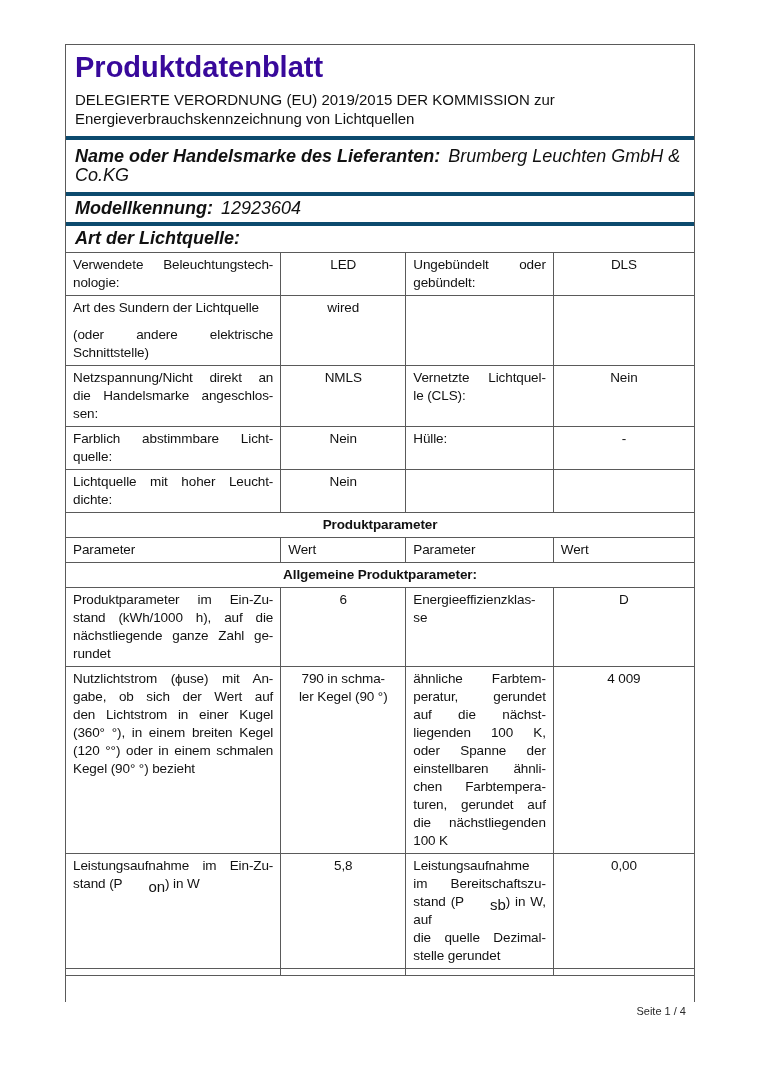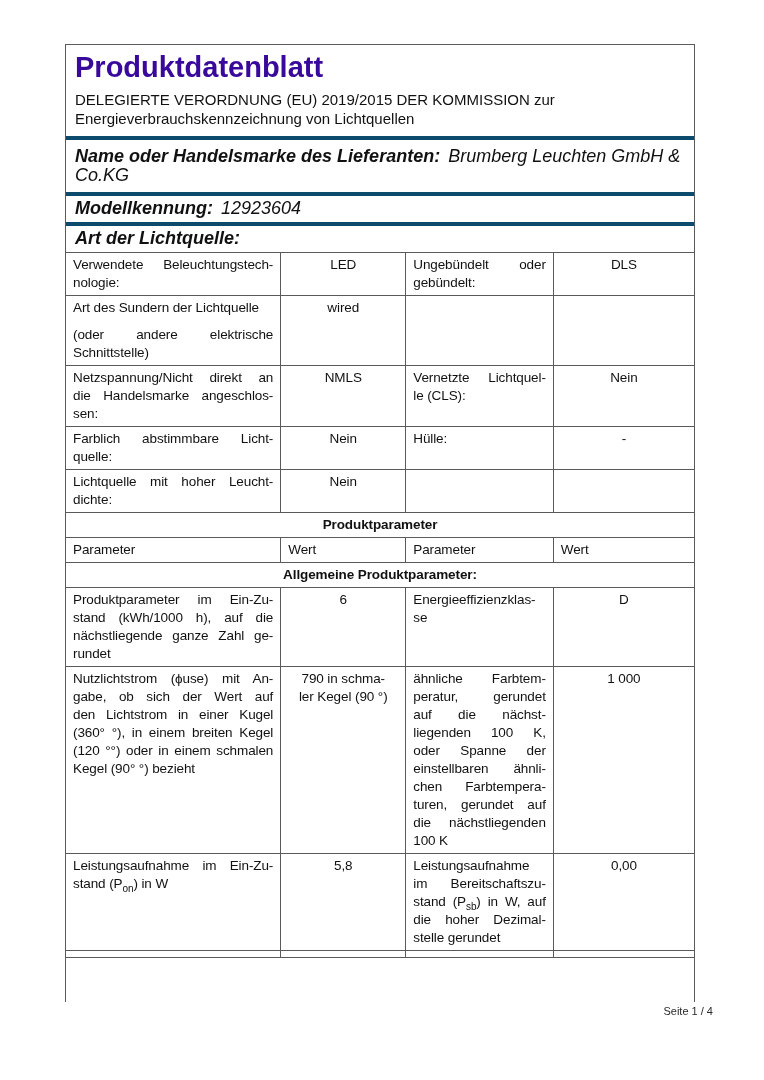--- a/index.html
+++ b/index.html
@@ -244,7 +244,7 @@
             <div class="ln end">100 K</div>
           </td>
           <td class="v">
-            <div class="ln end">1 000</div>
+            <div class="ln end">4 009</div>
           </td>
         </tr>
         <tr>

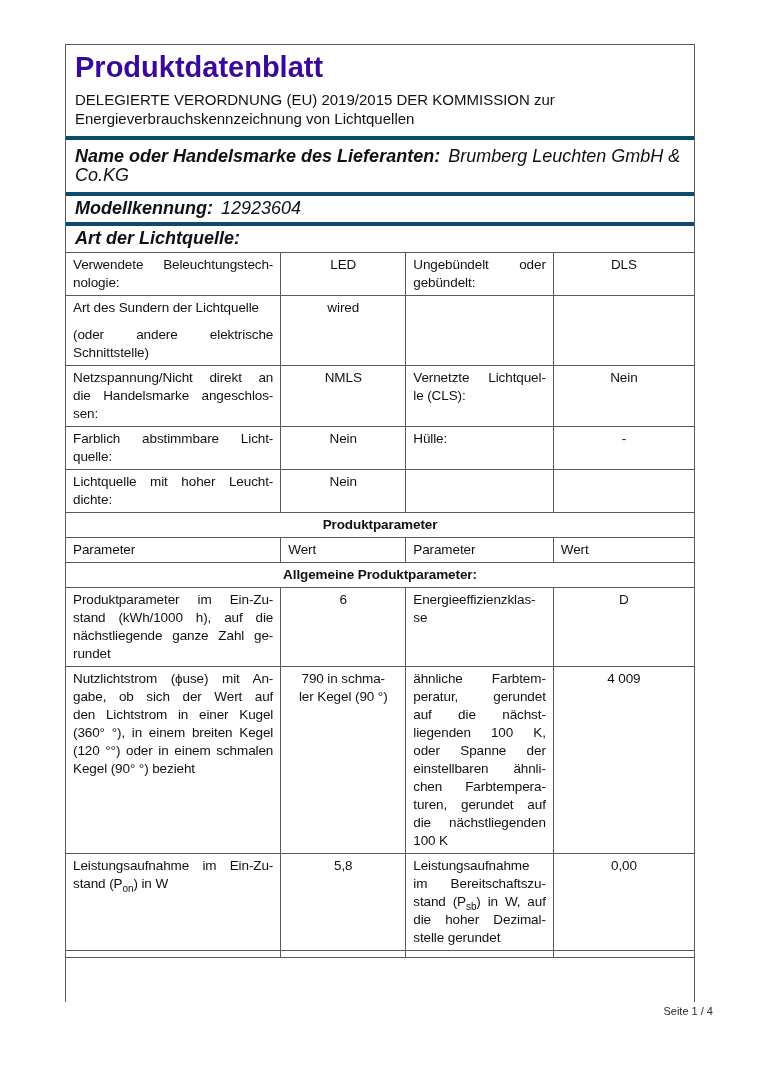--- a/index.html
+++ b/index.html
@@ -69,7 +69,7 @@
   td.v { text-align: center; }
   td.v .ln, td.v .ln.end { text-align: center; text-align-last: center; }
   .ln:empty { height: 9px; }
-  sub { font-size: 10px; line-height: 0; }
+  sub { font-size: 15px; line-height: 0; margin-left: 26px; }
 
   td.sect {
     text-align: center;

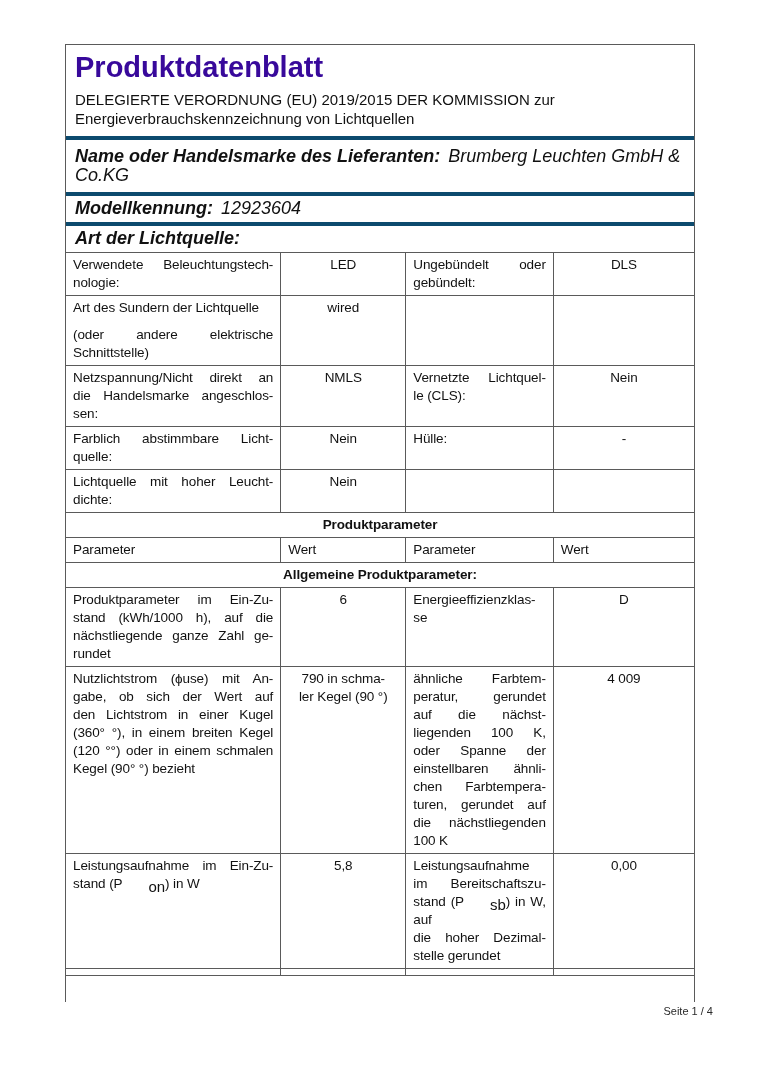--- a/index.html
+++ b/index.html
@@ -259,7 +259,7 @@
             <div class="ln">Leistungsaufnahme</div>
             <div class="ln">im Bereitschaftszu-</div>
             <div class="ln">stand (P<sub>sb</sub>) in W, auf</div>
-            <div class="ln">die hoher Dezimal-</div>
+            <div class="ln">die quelle Dezimal-</div>
             <div class="ln end">stelle gerundet</div>
           </td>
           <td class="v">

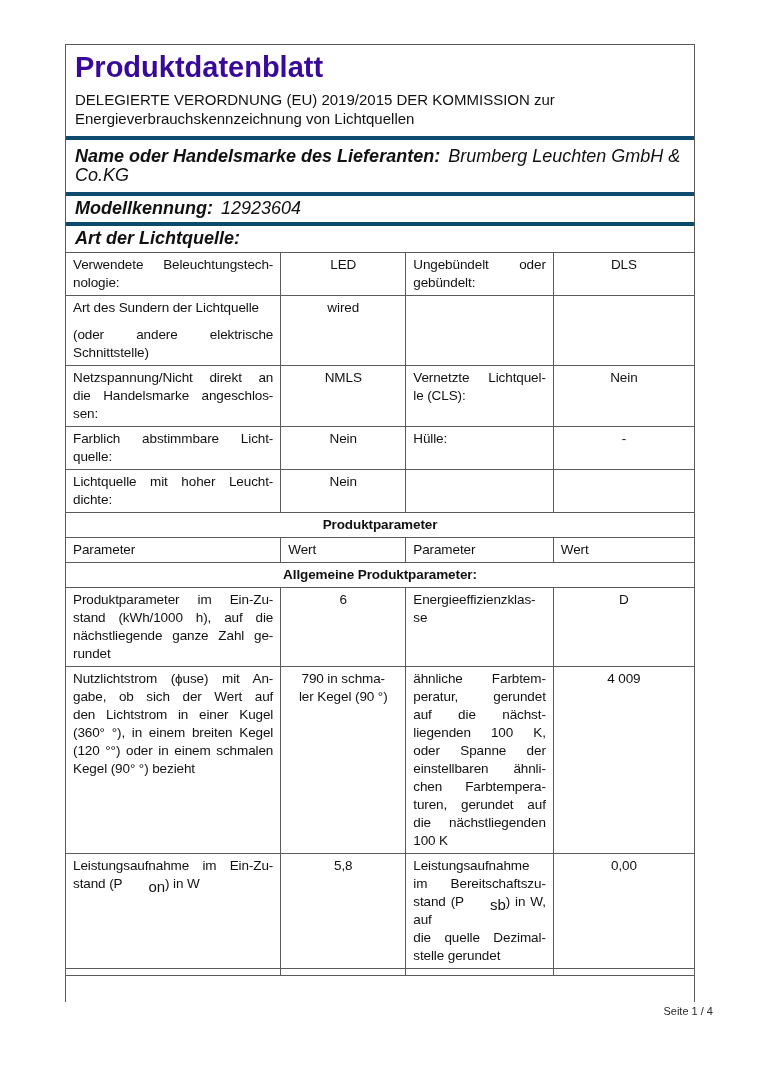--- a/index.html
+++ b/index.html
@@ -81,7 +81,7 @@
 
   .page-footer {
     position: absolute;
-    right: 51px; top: 1005px;
+    right: 78px; top: 1005px;
     font-size: 11px;
     color: #2a2a2a;
   }

